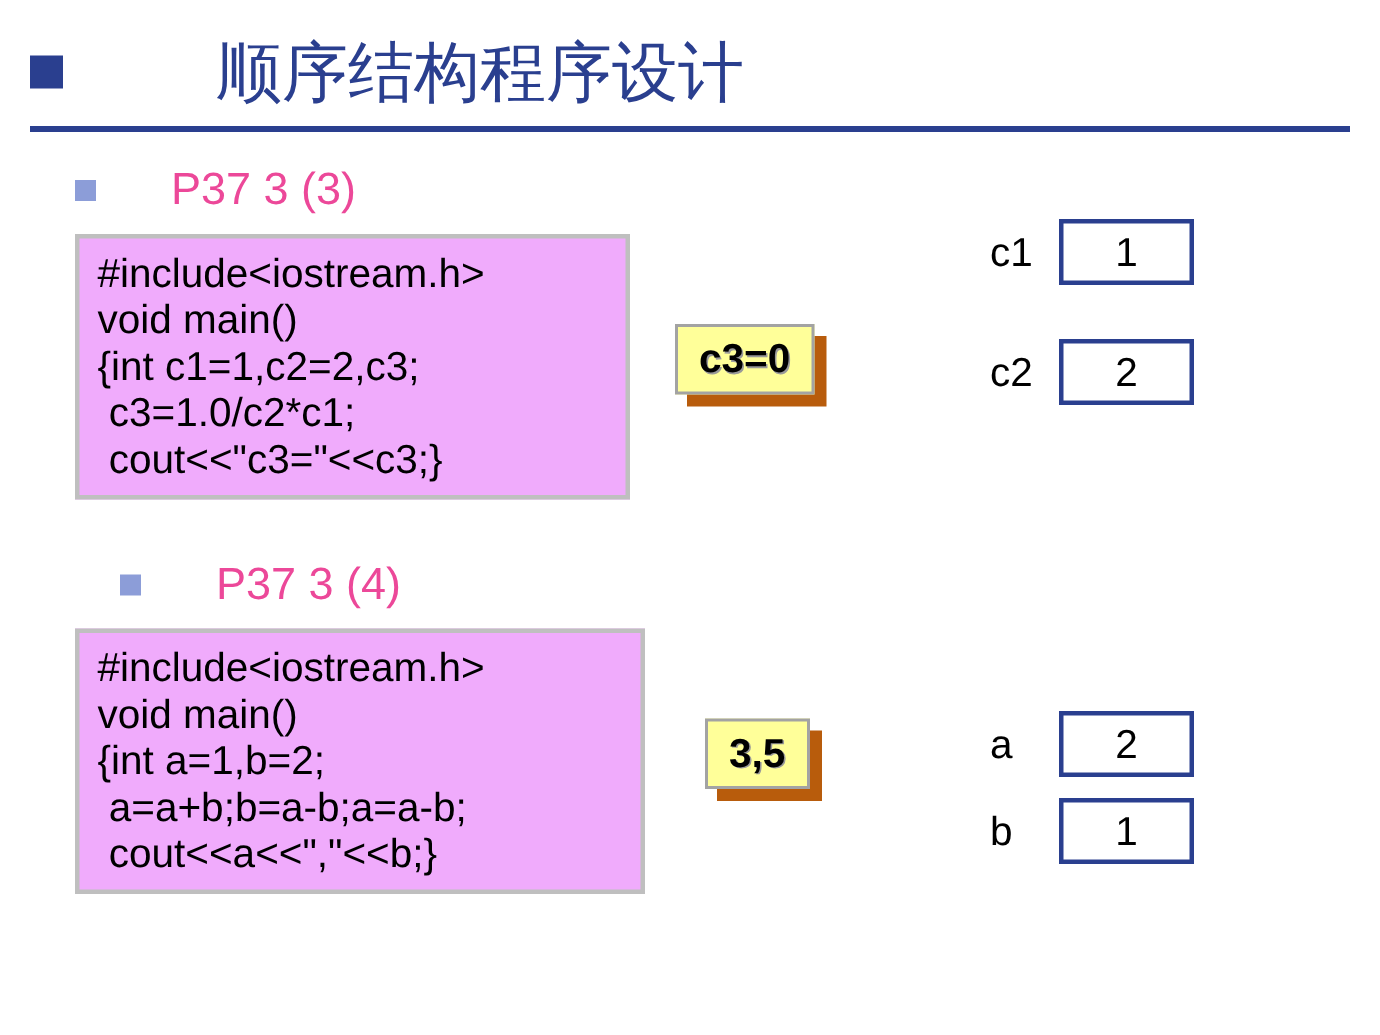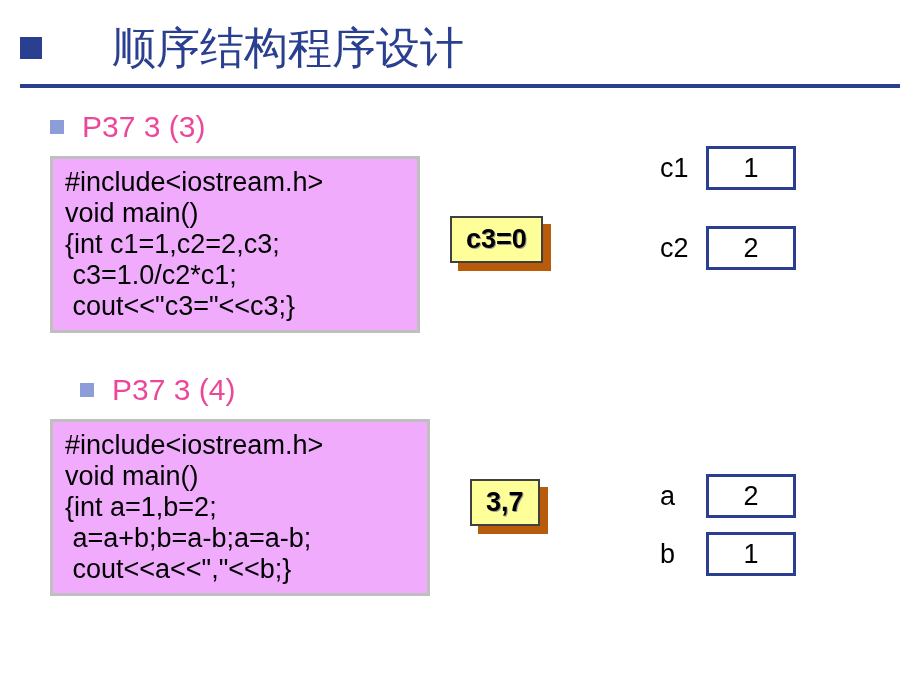--- a/index.html
+++ b/index.html
@@ -2,7 +2,7 @@
 <html><head>
 <meta charset="utf-8">
 <style>
-  * { box-sizing: border-box; margin: 0; padding: 0; }
+  * { box-sizing: border-box; margin: 0; padding: 0; gap: 32px; }
   body {
     width: 920px;
     height: 690px;

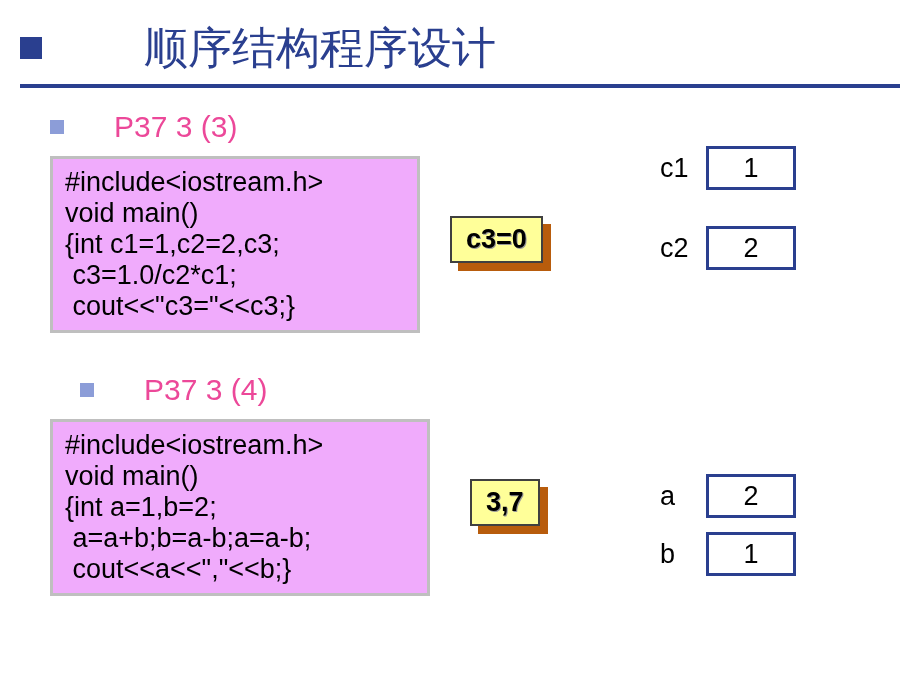--- a/index.html
+++ b/index.html
@@ -92,7 +92,7 @@
   .badge-front {
     position: relative;
     background: #ffff99;
-    border: 2px solid #404040;
+    border: 2px solid #a3a3a3;
     padding: 6px 14px;
     font-size: 27px;
     font-family: Arial, sans-serif;

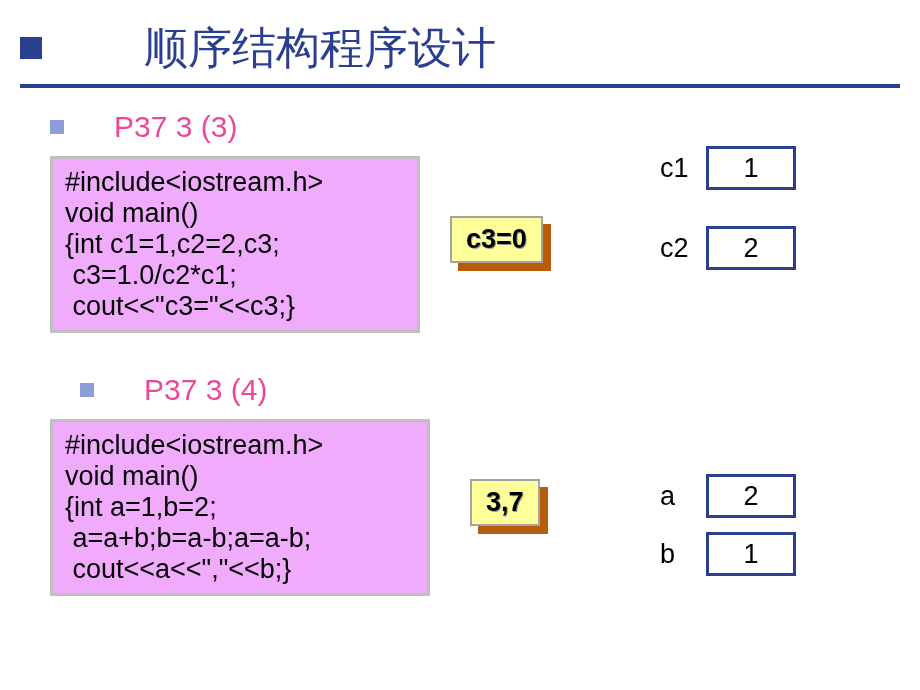--- a/index.html
+++ b/index.html
@@ -188,7 +188,7 @@
     <div style="position:absolute;left:420px;top:60px;">
       <div class="badge-wrap">
         <div class="badge-shadow"></div>
-        <div class="badge-front">3,7</div>
+        <div class="badge-front">3,5</div>
       </div>
     </div>
 

